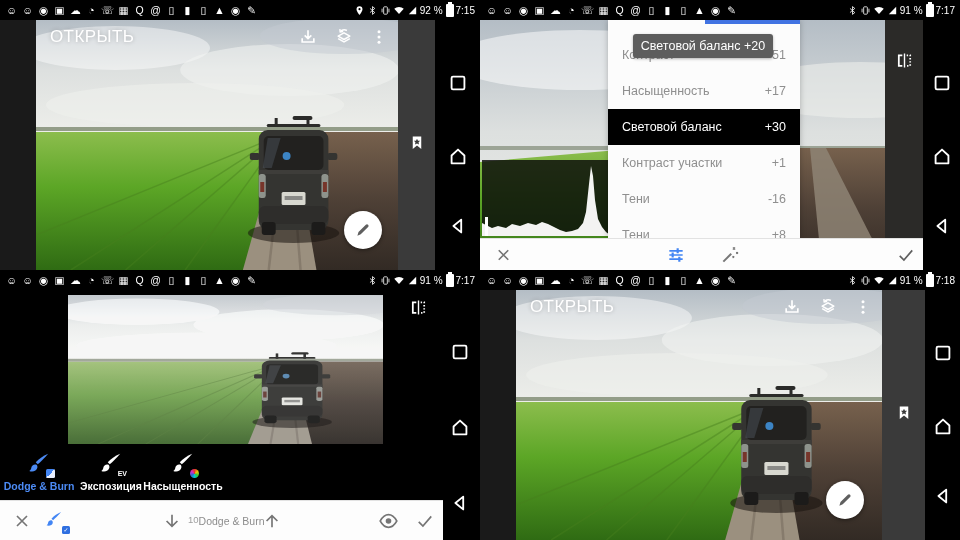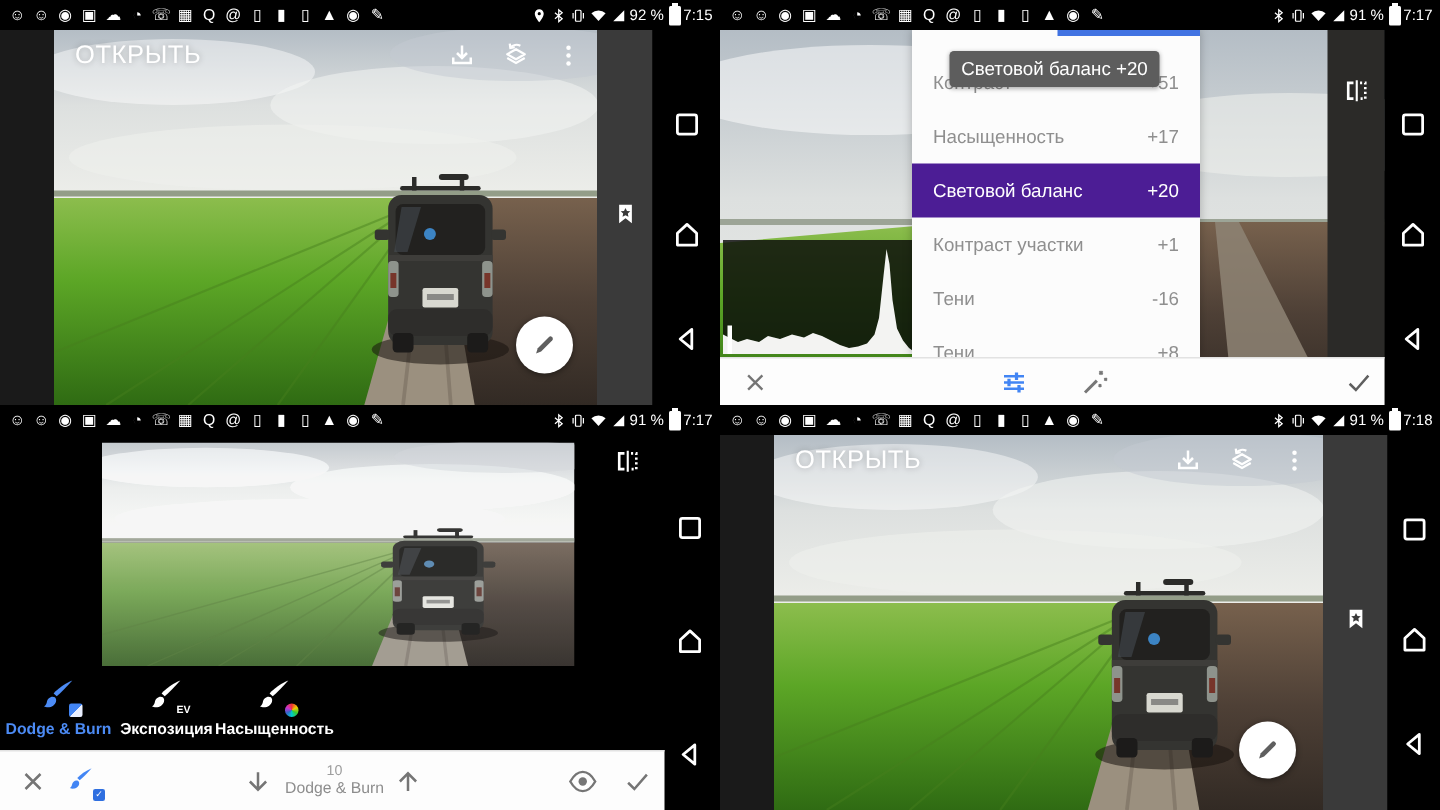--- a/index.html
+++ b/index.html
@@ -43,7 +43,7 @@
   .panel-rows{position:absolute;top:17px;left:0;right:0}
   .prow{display:flex;justify-content:space-between;align-items:center;height:36px;
     padding:0 14px;font-size:12.5px;color:#8f8f8f;cursor:pointer}
-  .prow.selected{background:#4c1d95;color:#fff}
+  .prow.selected{background:#000000;color:#fff}
   .blue-frag{position:absolute;top:0;left:97px;width:95px;height:4px;background:#4173e2}
   .tooltip{left:153px;top:34px;width:140px;height:24px;background:#5d5d5d;border-radius:3px;z-index:20;
     display:flex;align-items:center;justify-content:center;color:#fff;font-size:12.5px;

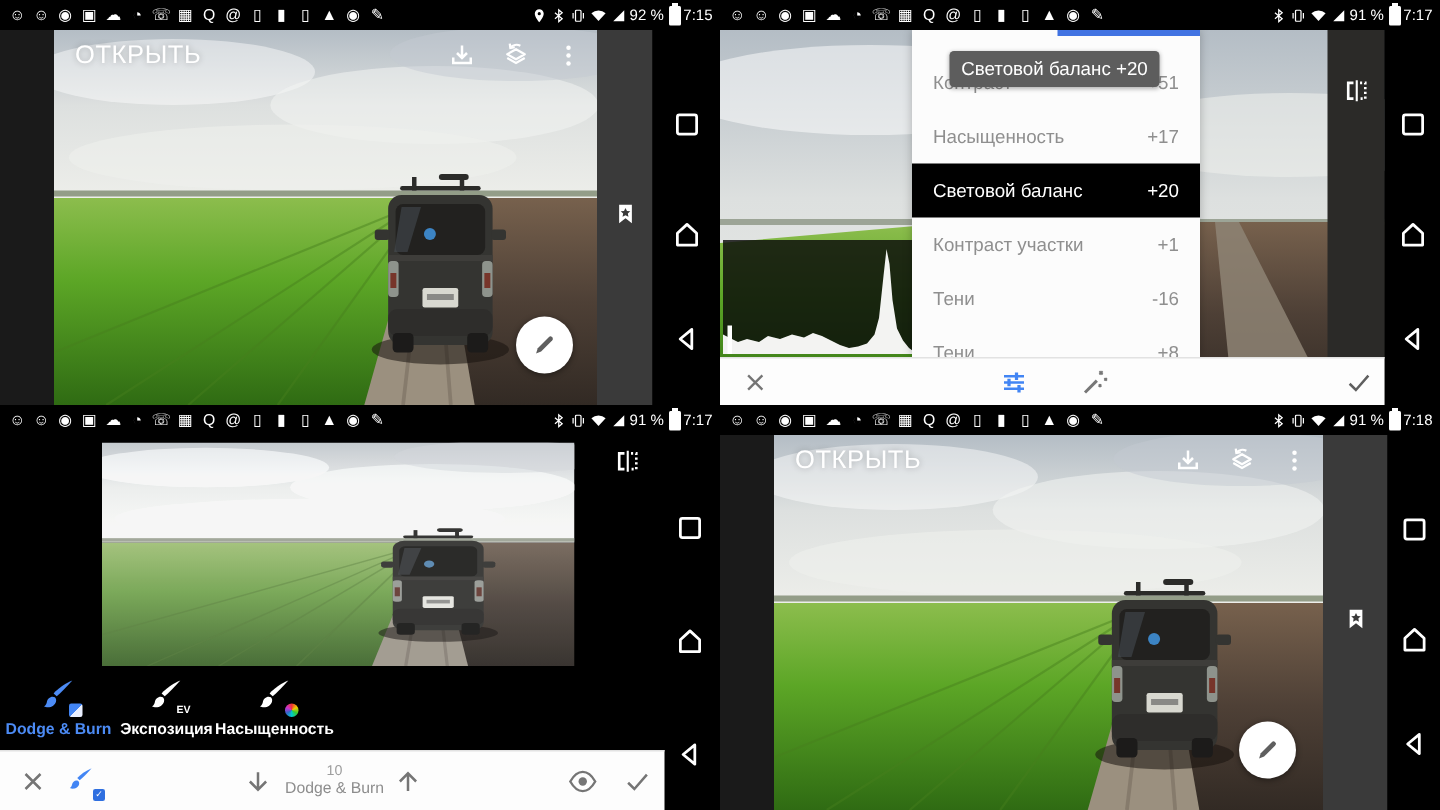--- a/index.html
+++ b/index.html
@@ -350,7 +350,7 @@
         </div>
         <div class="prow selected">
           <span>Световой баланс</span>
-          <span>+20</span>
+          <span>+30</span>
         </div>
         <div class="prow">
           <span>Контраст участки</span>

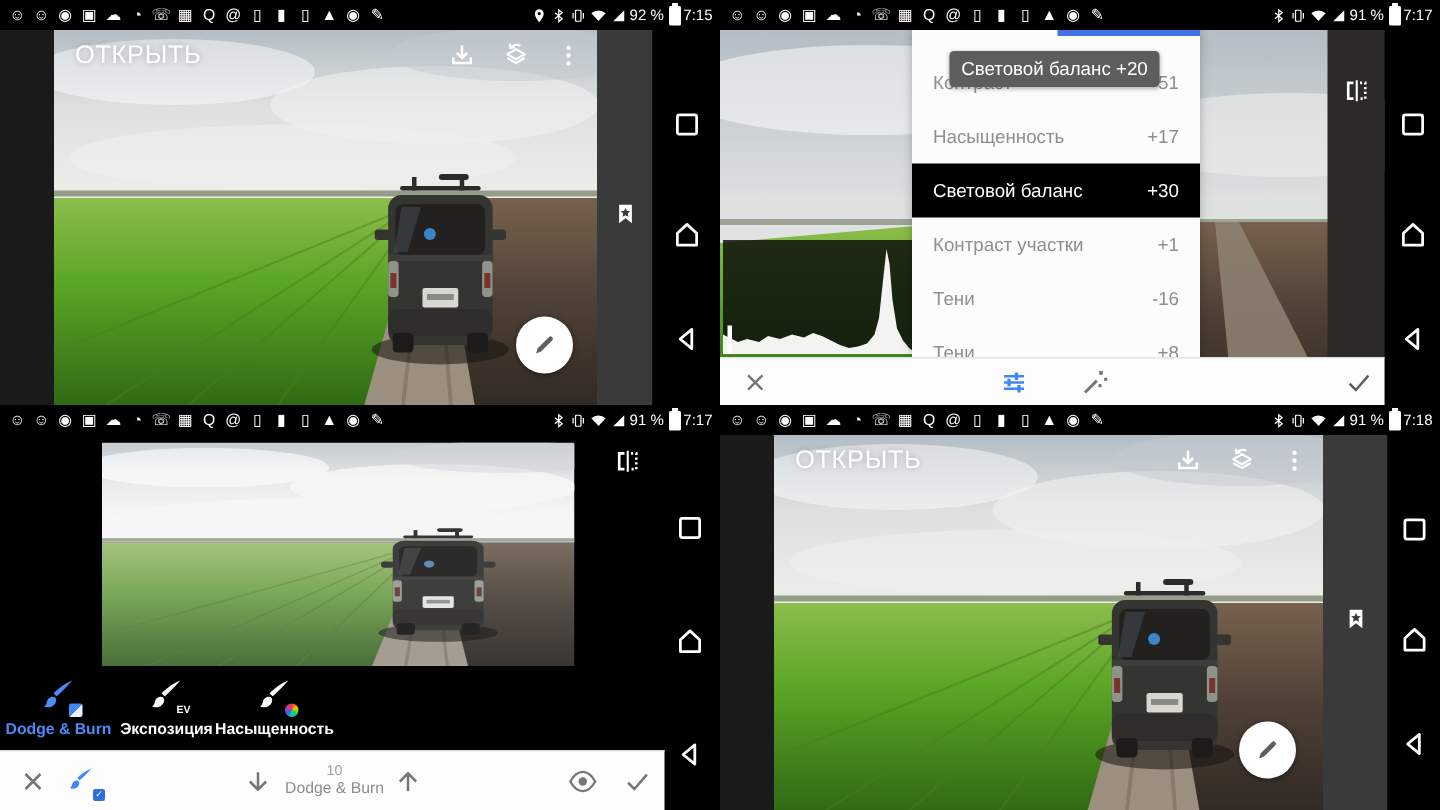--- a/index.html
+++ b/index.html
@@ -69,7 +69,7 @@
   .brushbadge{position:absolute;right:-4px;bottom:-2px;width:8px;height:8px;border-radius:1.5px;
     background:#2f6fe0;color:#fff;font-size:6px;line-height:8px;text-align:center}
 
-  .bb-stack{display:flex;flex-direction:column;align-items:center;line-height:1.15}
+  .bb-stack{display:flex;flex-direction:row;align-items:center;line-height:1.15}
   .bb-val{font-size:9.5px;color:#9e9e9e}
   .bb-tool{font-size:10.5px;color:#8d8d8d;white-space:nowrap}
 </style>

